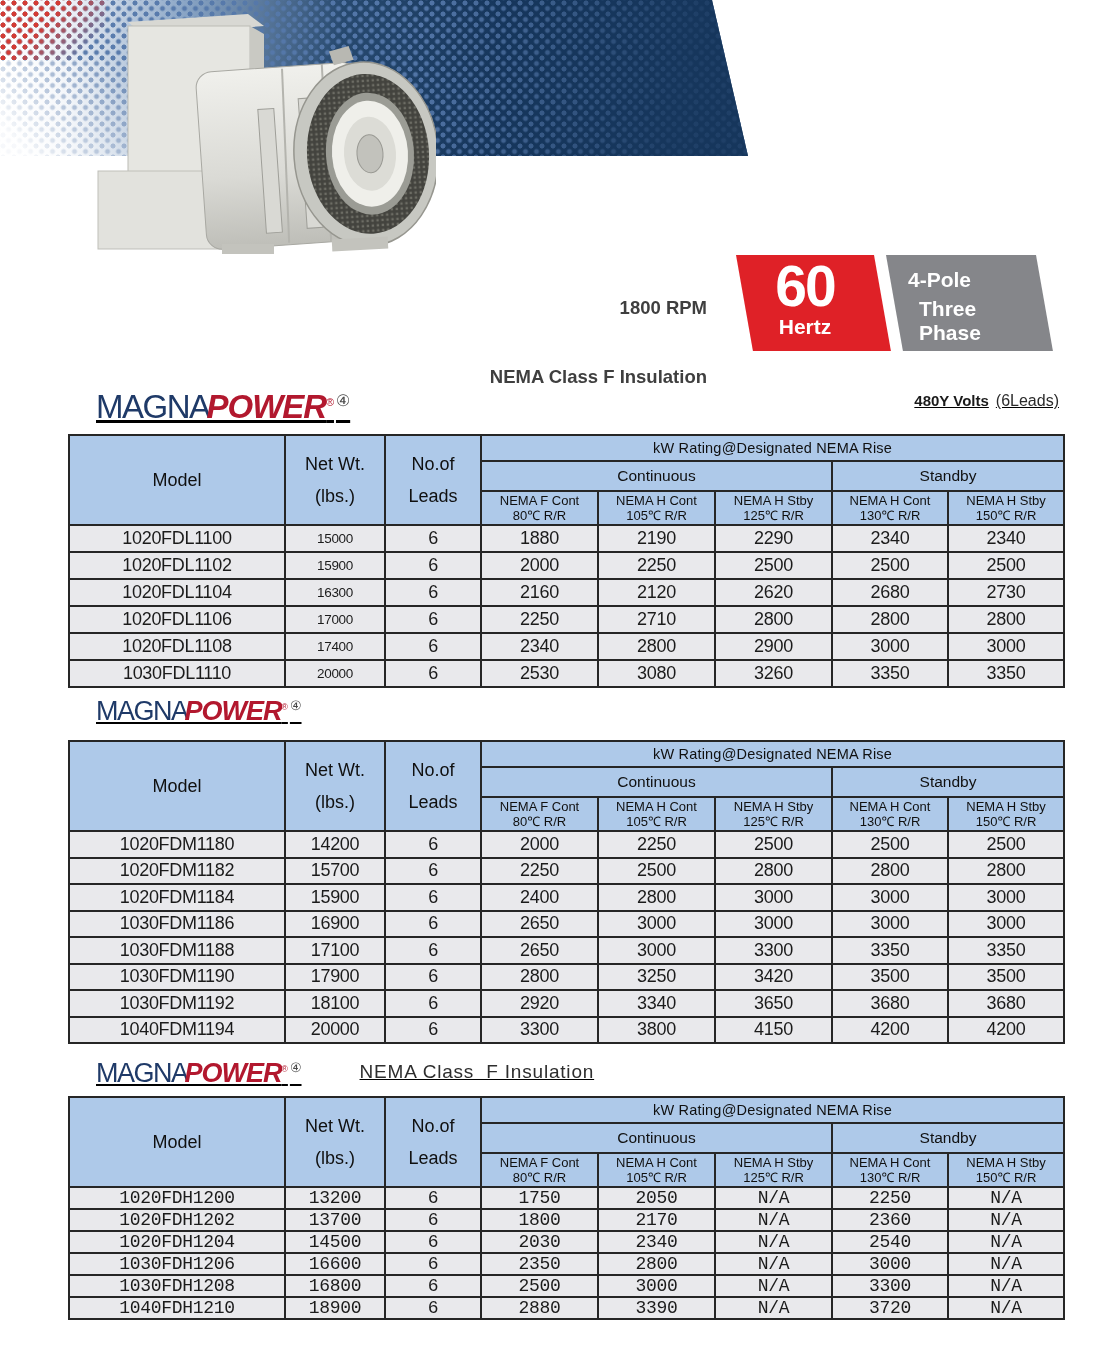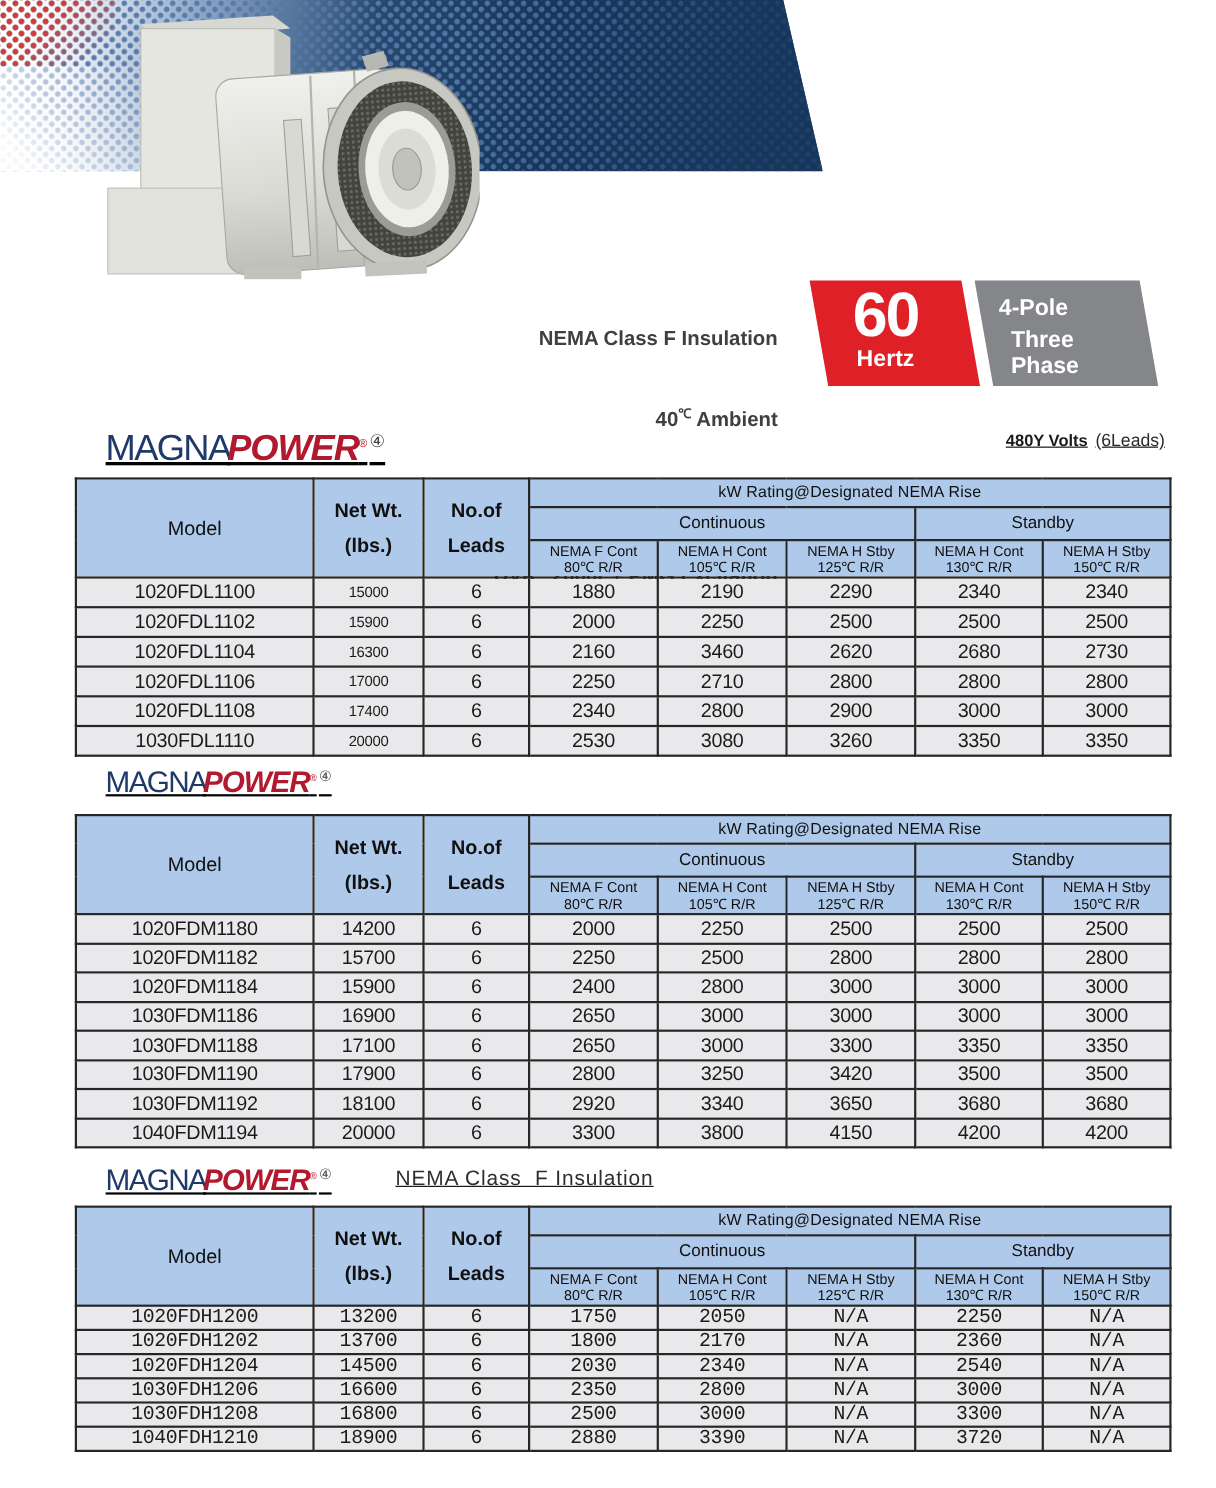--- a/index.html
+++ b/index.html
@@ -147,6 +147,7 @@
   </svg>
 
   <div class="spec-block">
+    <div class="spec-line">1800 RPM</div>
     <div class="spec-line">NEMA Class F Insulation</div>
     <div class="spec-line"><span>40</span><sup>℃</sup><span> Ambient</span></div>
     <div class="spec-line">0.8 Power Factor Lag  ing</div>

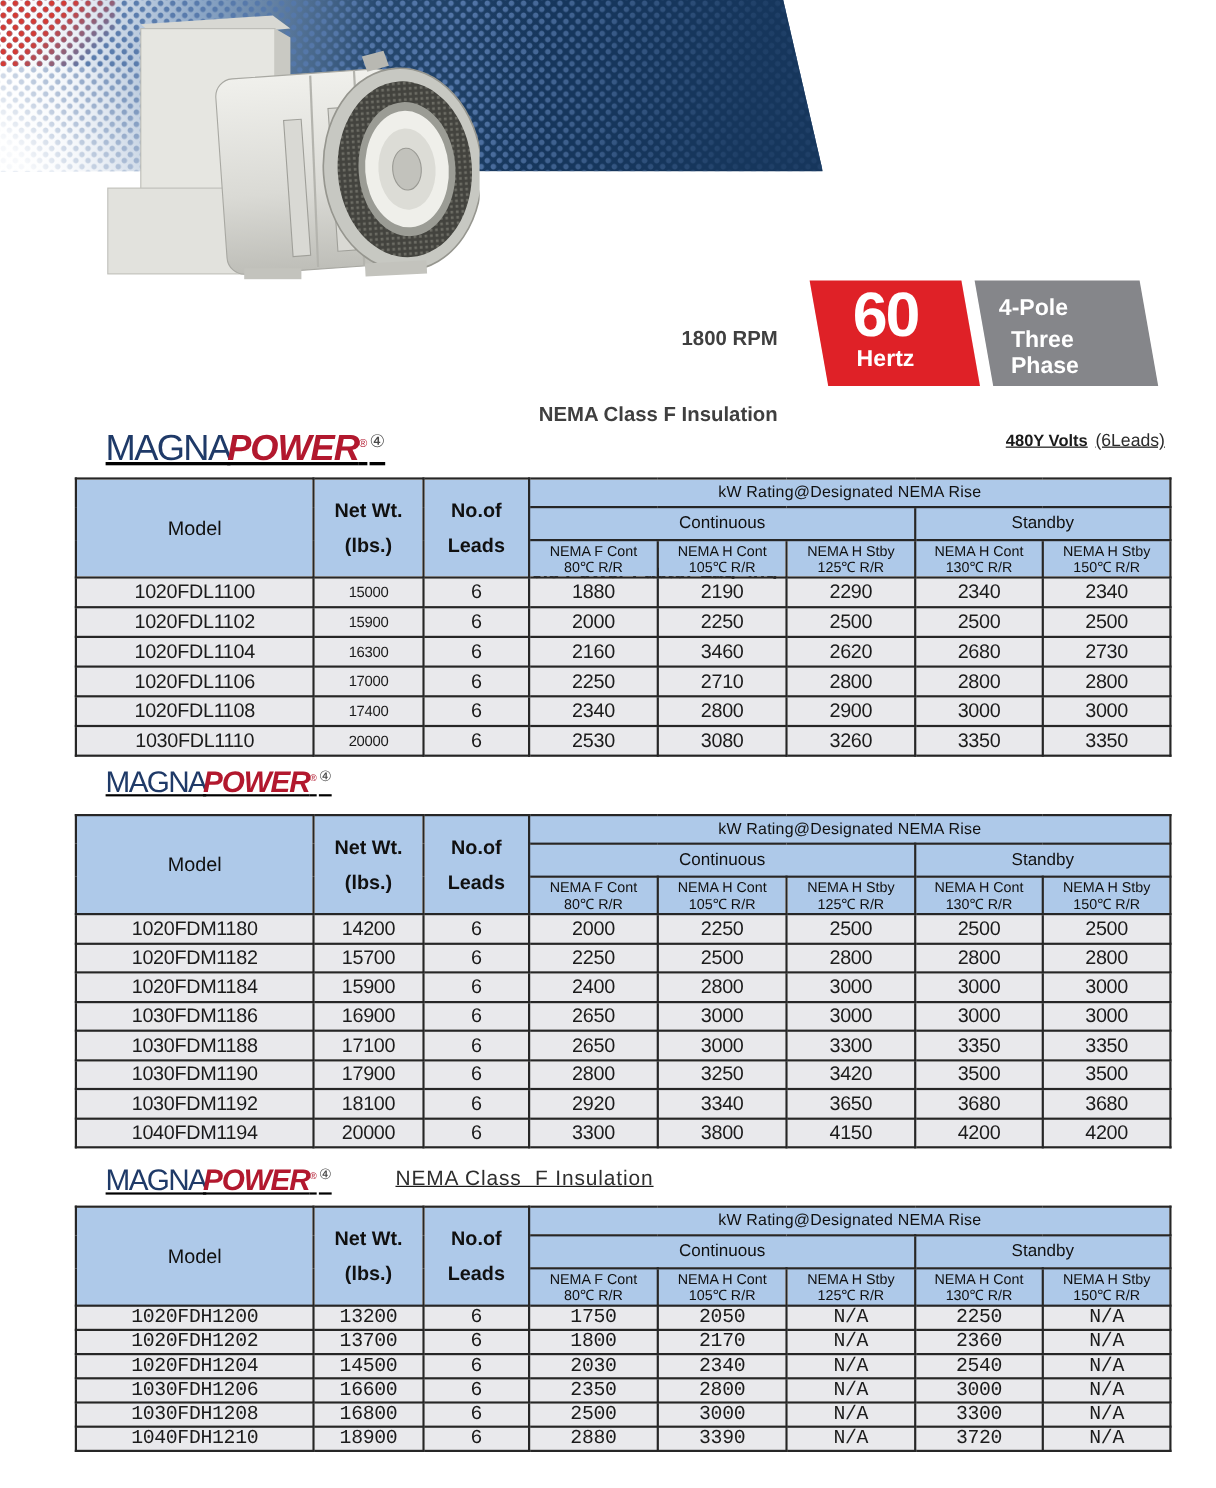--- a/index.html
+++ b/index.html
@@ -87,7 +87,7 @@
   .spec-table tbody td { background:#e9e9ec; font-size:18px; color:#1b1b1b; letter-spacing:-0.3px; }
   .t1 { top:434px; } .t2 { top:740px; } .t3 { top:1096px; }
   .h-main { font-size:18px; }
-  .h-main .l { line-height:32px;font-weight:bold; }
+  .h-main .l { line-height:32px; }
   .h-kw  { font-size:14.5px; height:24px; letter-spacing:0.2px; }
   .h-cs  { font-size:15.5px; height:28px;margin-top:28px; }
   .h-col { font-size:13px; height:32px; }

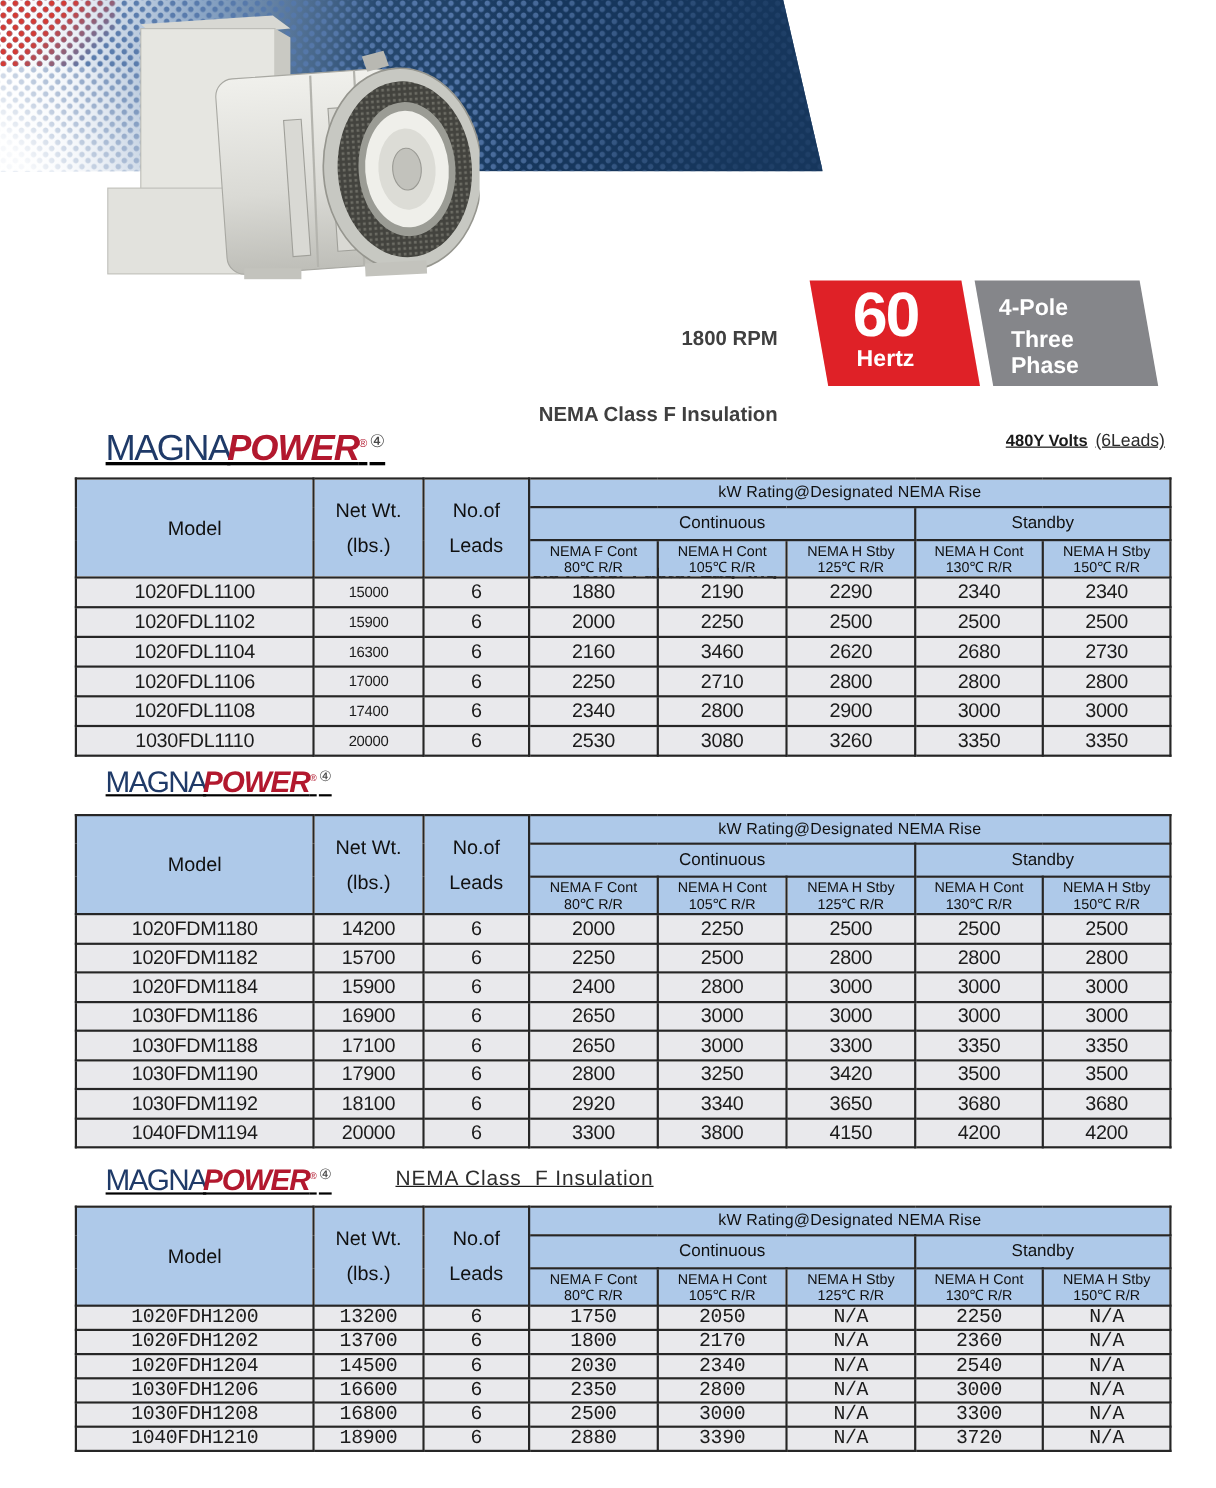--- a/index.html
+++ b/index.html
@@ -249,7 +249,7 @@
           <td>16300</td>
           <td>6</td>
           <td>2160</td>
-          <td>3460</td>
+          <td>2120</td>
           <td>2620</td>
           <td>2680</td>
           <td>2730</td>

